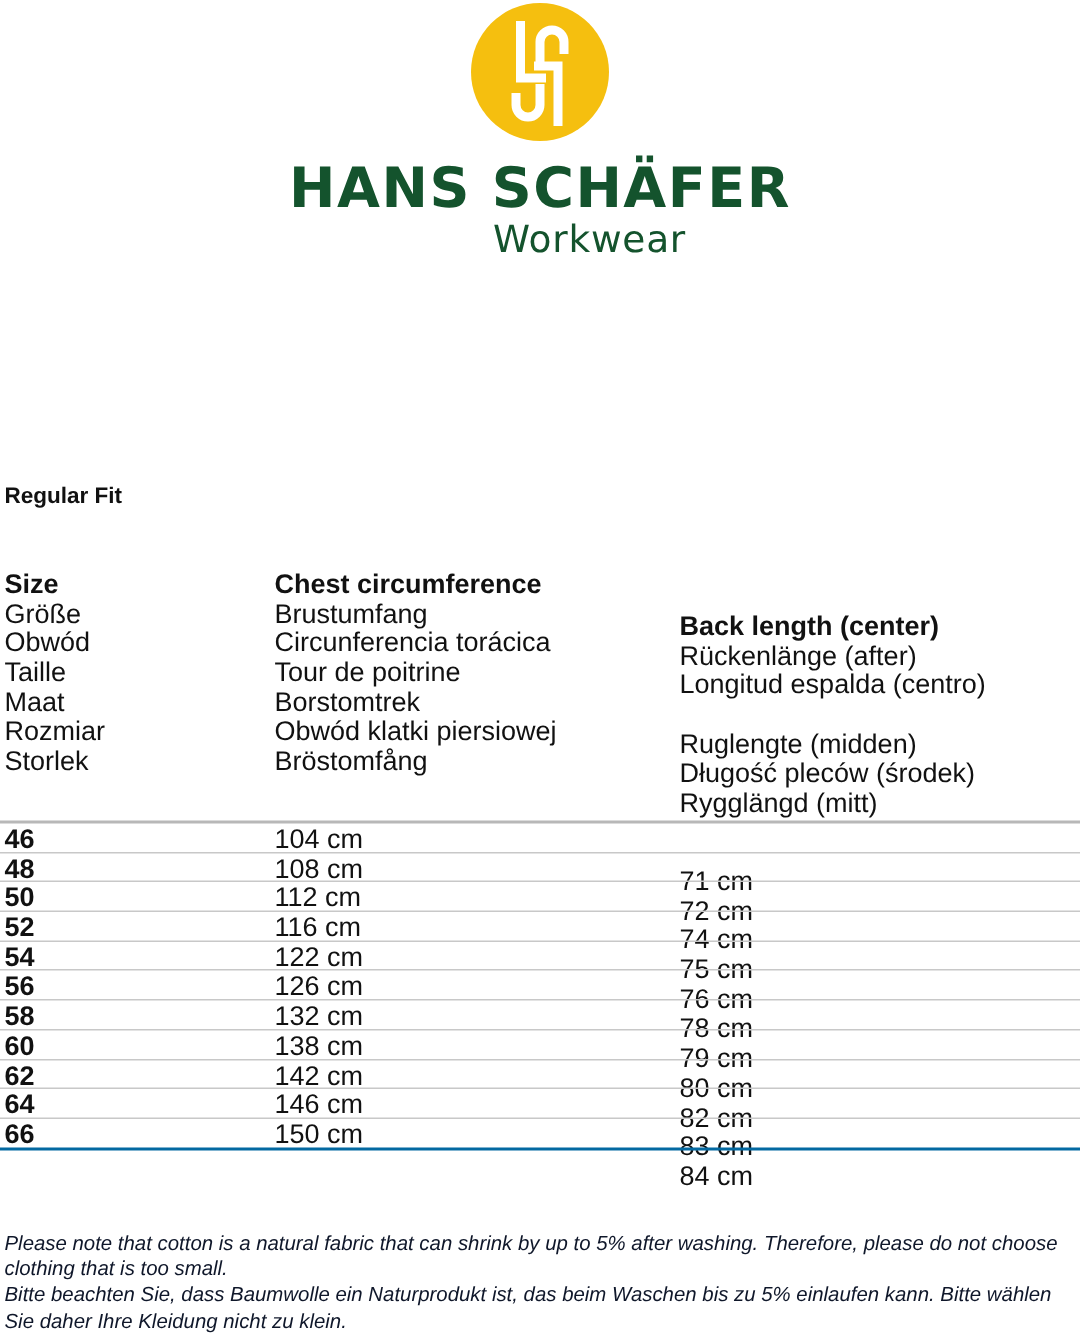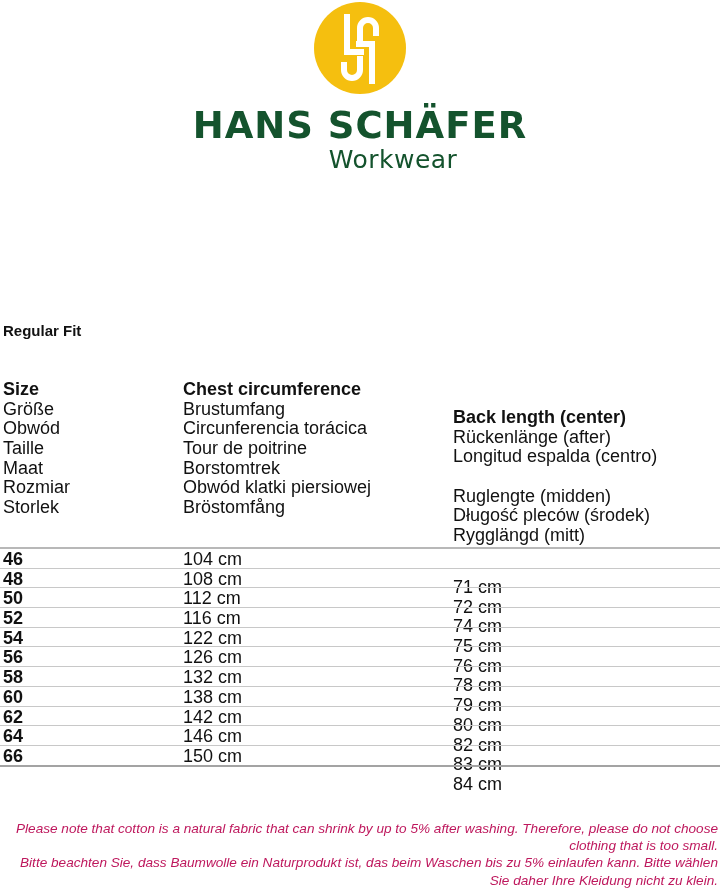--- a/index.html
+++ b/index.html
@@ -16,7 +16,7 @@
   .c1 { left: 3px; } .c2 { left: 183px; } .c3 { left: 453px; margin-top: 28px; }
   .tbl { position: absolute; left: 0; top: 547px; width: 720px; border-top: 2px solid #b8b8b8; }
   .trow { position: relative; height: 18.7px; border-bottom: 1px solid #c8c8c8; font-size: 18px; line-height: 20px; }
-  .trow:last-child { border-bottom: 2px solid #a3a3a3; }
+  .trow:last-child { border-bottom: 2px solid #0369a1; }
   .trow span { position: absolute; top: 0; white-space: nowrap; }
   .trow .c1 { font-weight: bold; }
   .note { position: absolute; left: 3px; top: 820px; width: 715px; font-size: 13.6px; font-style: italic; line-height: 17.2px; color: #be185d; text-align: right; }

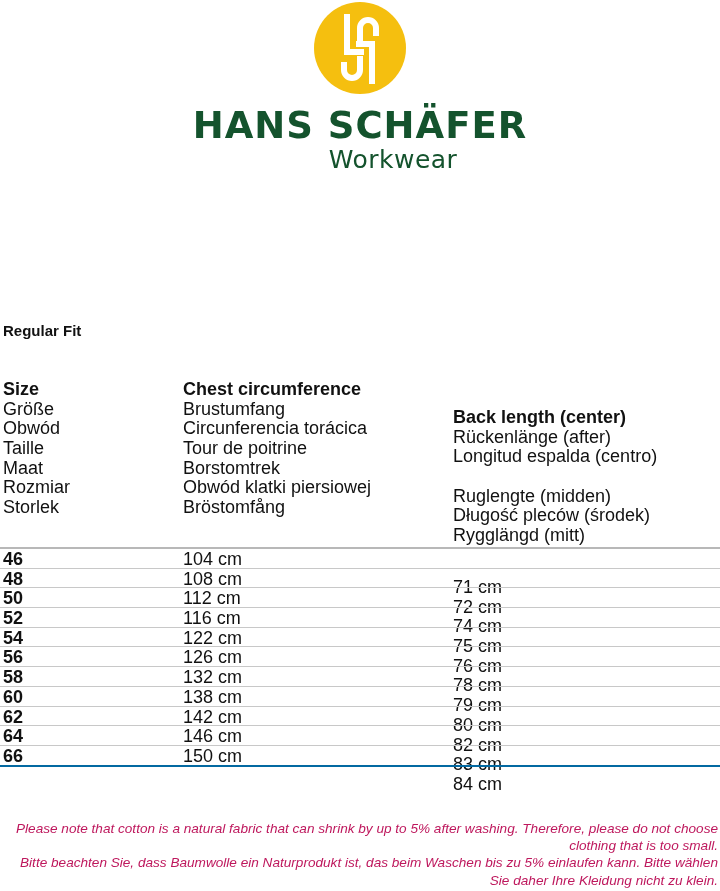--- a/index.html
+++ b/index.html
@@ -19,7 +19,7 @@
   .trow:last-child { border-bottom: 2px solid #0369a1; }
   .trow span { position: absolute; top: 0; white-space: nowrap; }
   .trow .c1 { font-weight: bold; }
-  .note { position: absolute; left: 3px; top: 820px; width: 715px; font-size: 13.6px; font-style: italic; line-height: 17.2px; color: #be185d; text-align: right; }
+  .note { position: absolute; left: 3px; top: 820px; width: 715px; font-size: 13.6px; font-style: italic; line-height: 17.2px; color: #0f172a; }
   .note p { margin: 0; }
 </style>
 </head>

